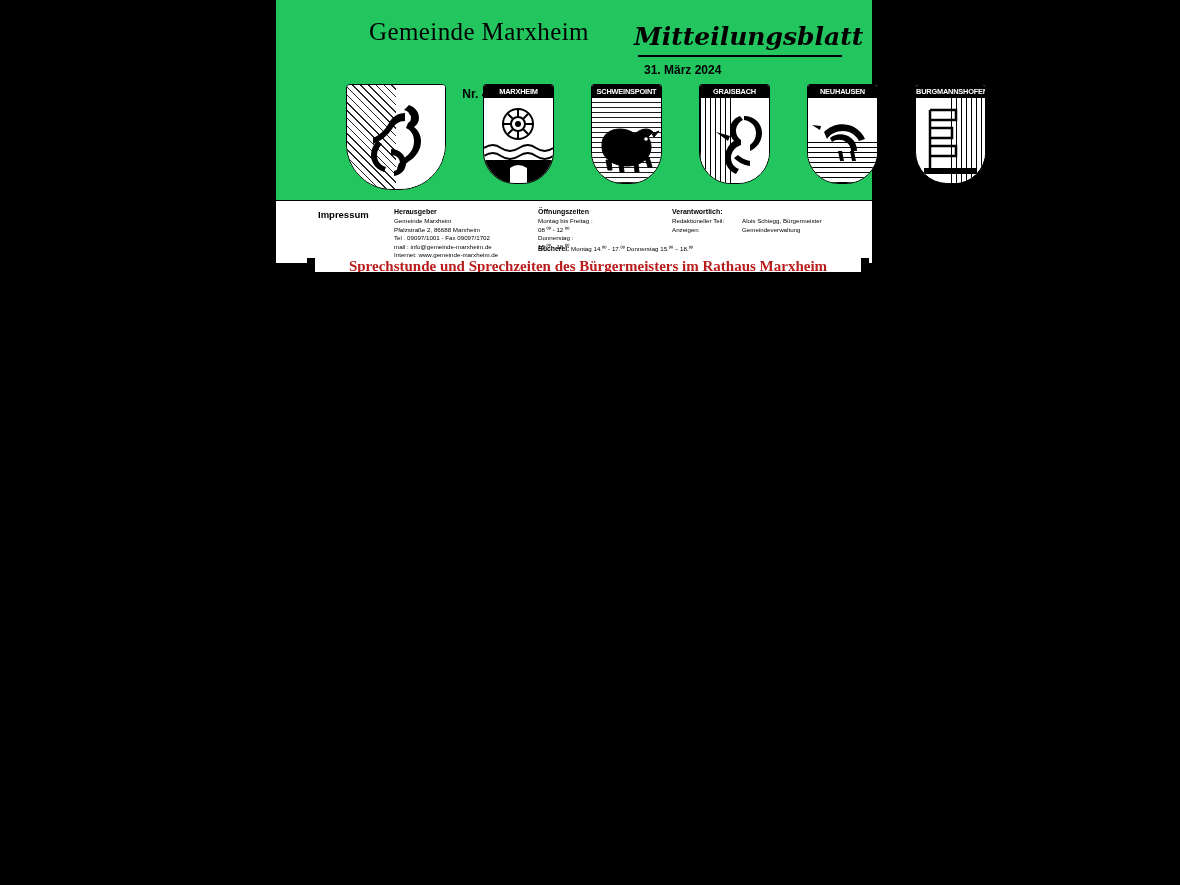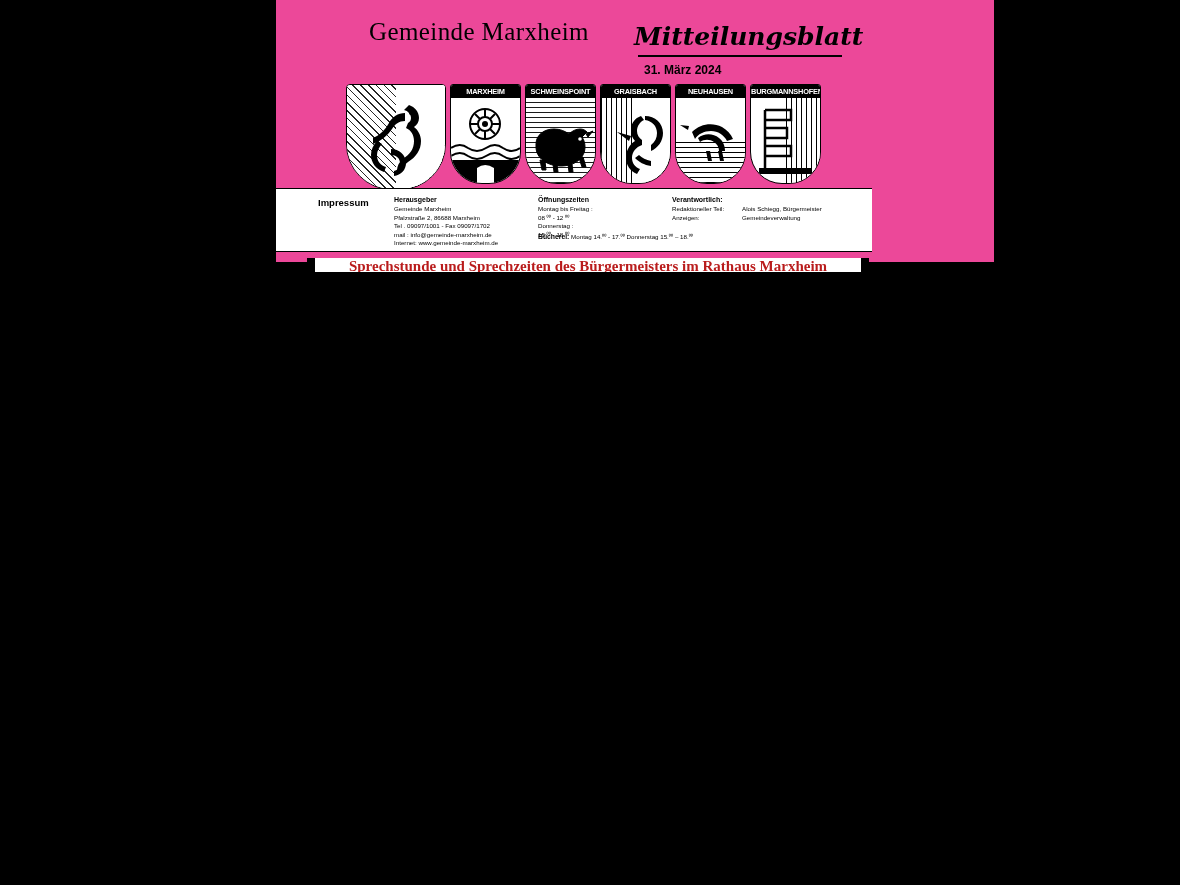--- a/index.html
+++ b/index.html
@@ -20,9 +20,9 @@
     position: absolute;
     left: 276px;
     top: 0px;
-    width: 718px;
+    width: 596px;
     height: 262px;
-    background: #ec4899;
+    background: #22c55e;
   }
 
   .masthead {

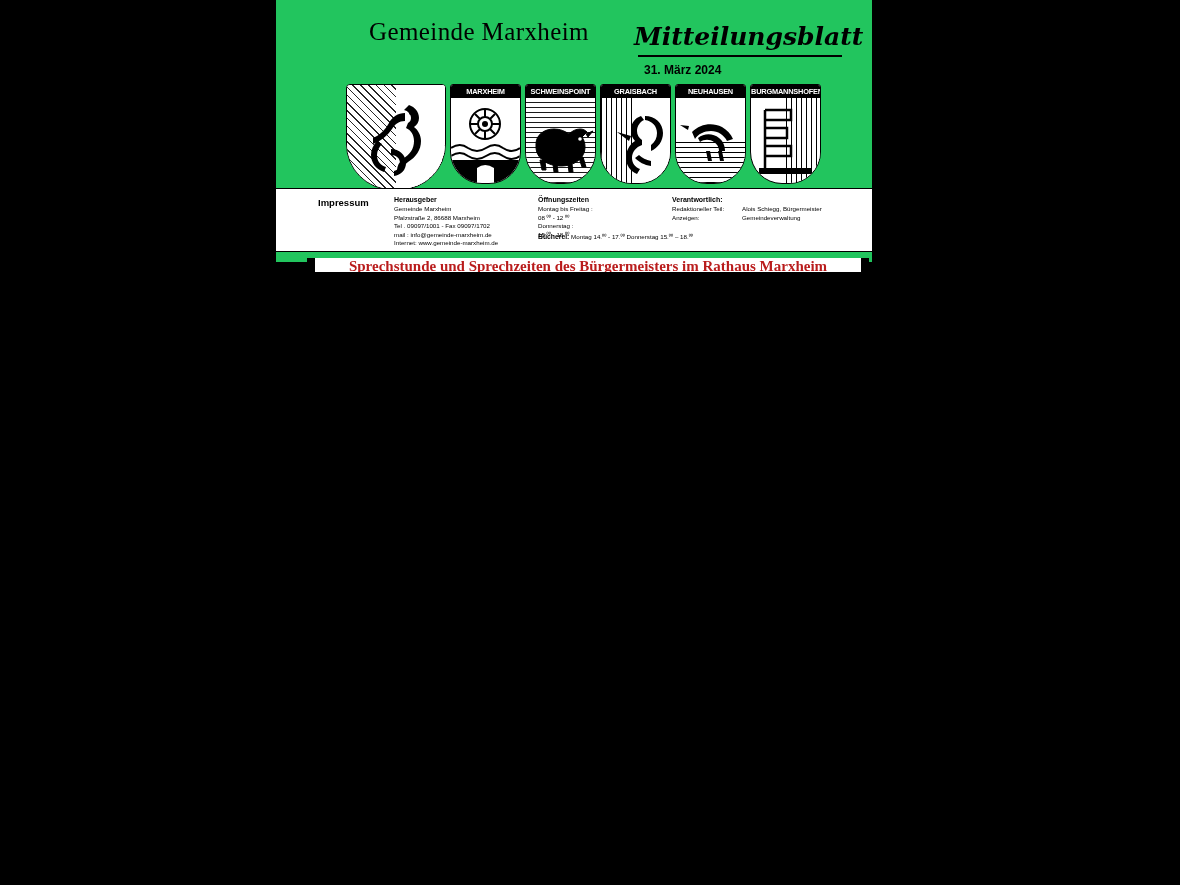--- a/index.html
+++ b/index.html
@@ -121,6 +121,7 @@
     width: 69px;
     height: 98px;
     border-radius: 3px 3px 32px 32px;
+    margin-left: 33px;
   }
   .crest-label {
     position: absolute;

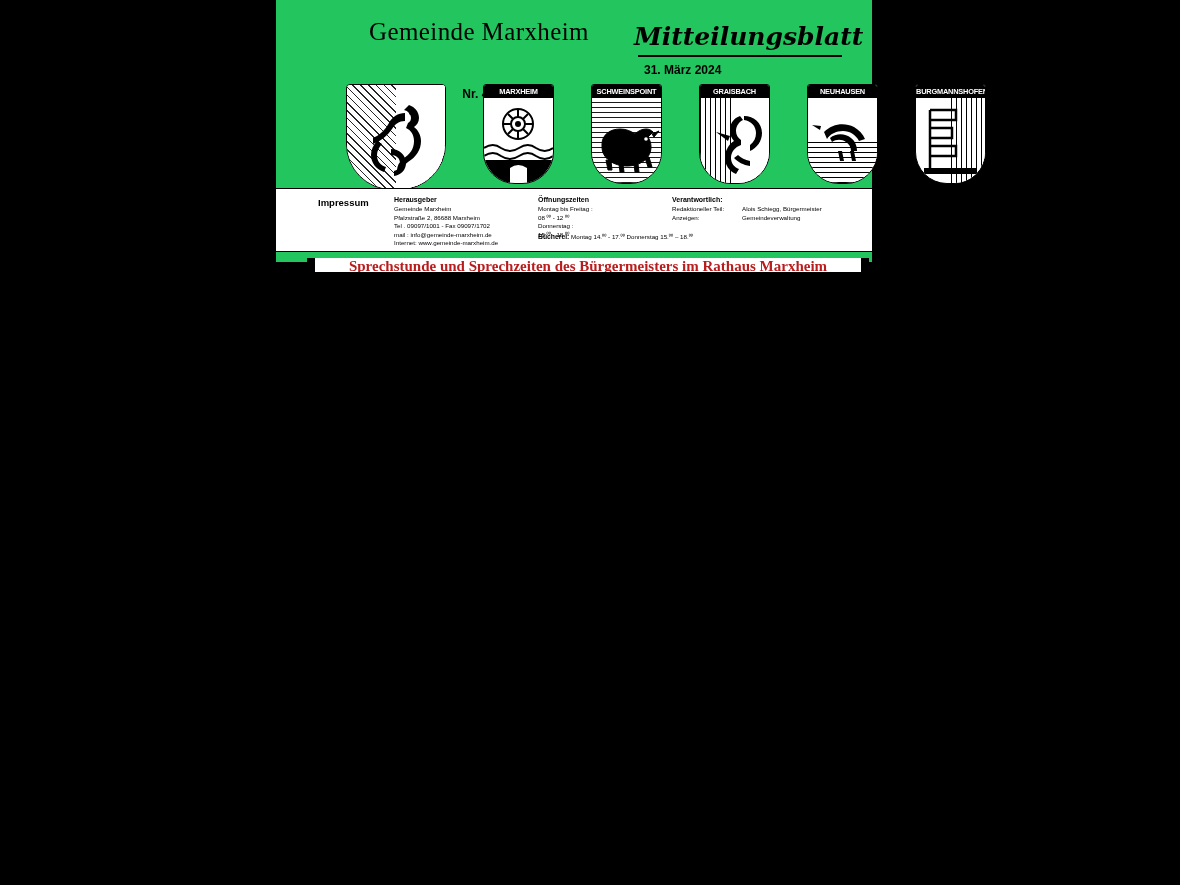--- a/index.html
+++ b/index.html
@@ -189,7 +189,7 @@
   .impressum {
     position: absolute;
     left: 0;
-    top: 188px;
+    top: 200px;
     width: 596px;
     height: 62px;
     border-top: 1px solid #000;

